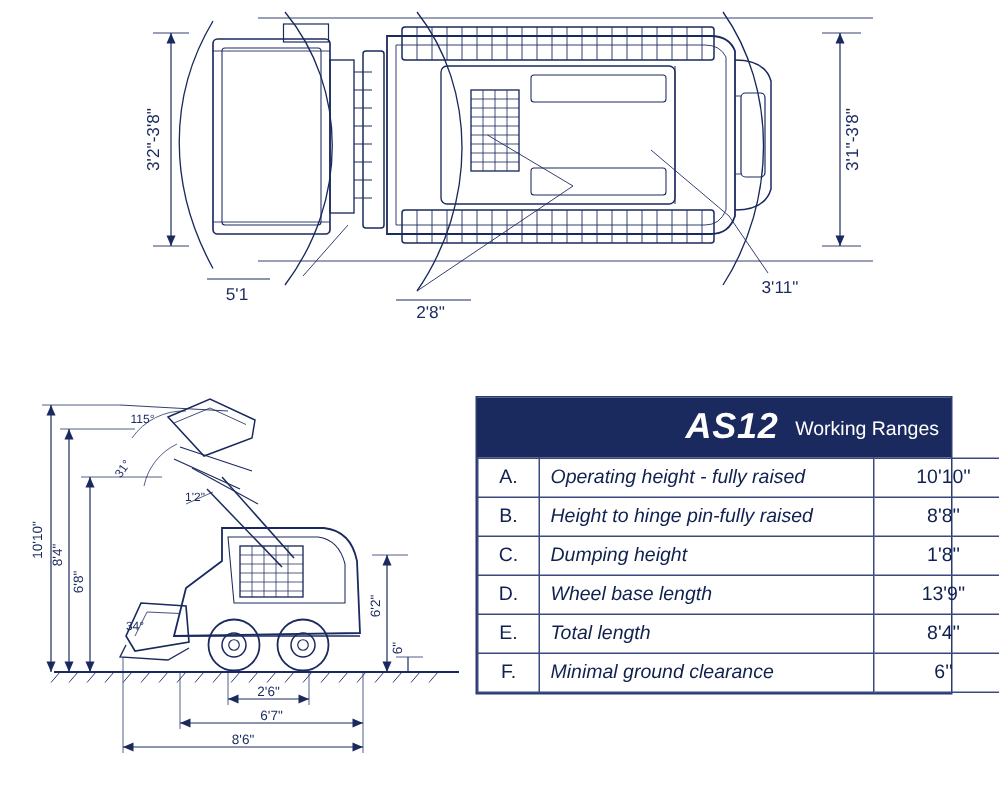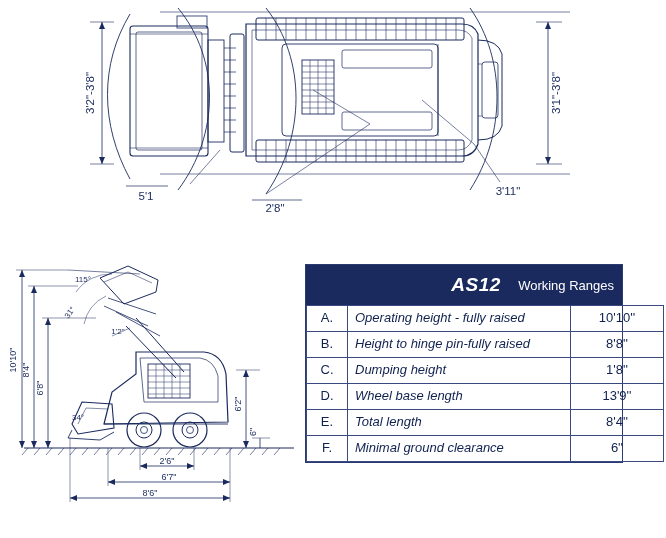--- a/index.html
+++ b/index.html
@@ -18,6 +18,7 @@
   .stage {
     position: absolute;
     inset: 0;
+    margin-left: 12px;
   }
   
   #top-view {

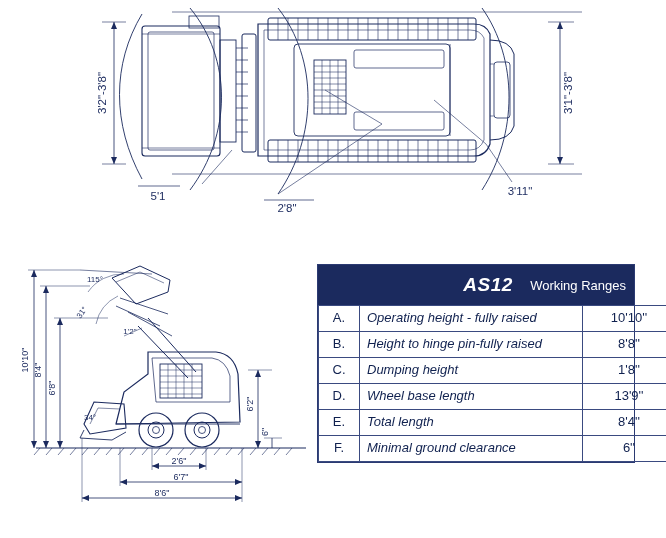--- a/index.html
+++ b/index.html
@@ -61,7 +61,7 @@
     position: absolute;
     left: 0; right: 0;
     text-align: center;
-    font-size: 19px;
+    font-size: 24px;
     font-style: italic;
     font-weight: bold;
     letter-spacing: .5px;

